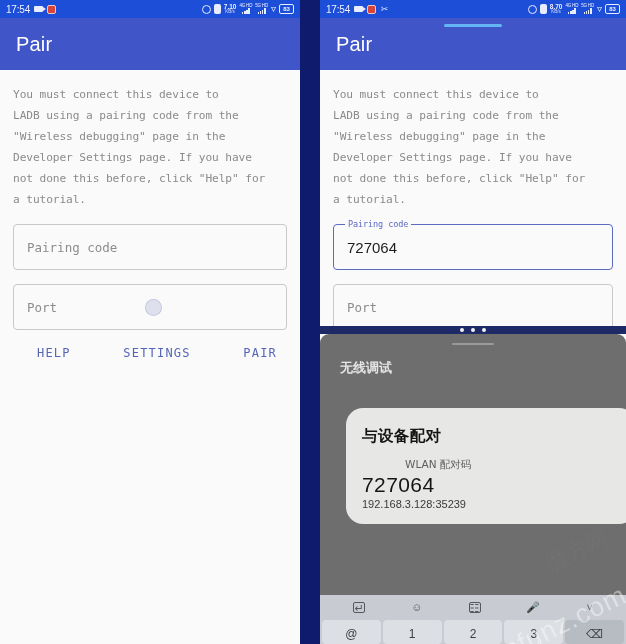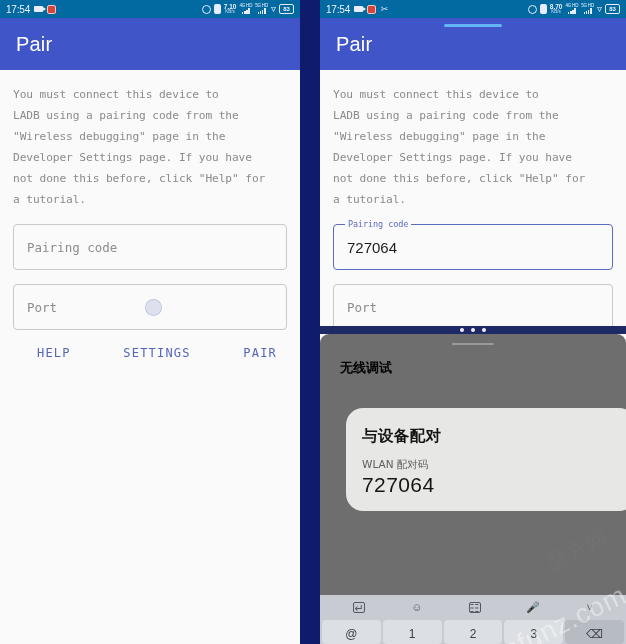--- a/index.html
+++ b/index.html
@@ -28,7 +28,7 @@
   
   .statusbar {
     position: relative; height: 18px; width: 100%;
-    background: #0369a1;
+    background: #1d4ed8;
     display: flex; align-items: center;
     padding: 0 6px;
     color: #eef1ff;

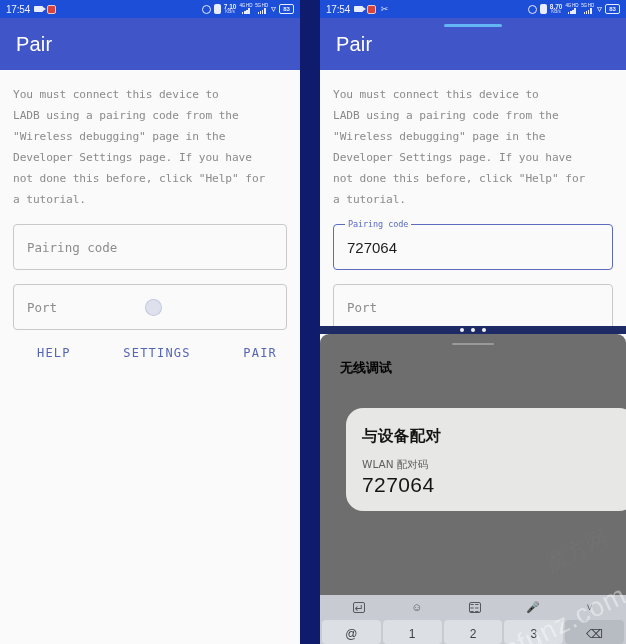--- a/index.html
+++ b/index.html
@@ -174,7 +174,7 @@
   }
   .droid-title {
     margin: 14px 0 0 20px;
-    color: #000000; font-size: 13px; font-weight: 700;
+    color: #e5e5e5; font-size: 13px; font-weight: 700;
     font-family: "DejaVu Sans", sans-serif;
   }
   .dialog {

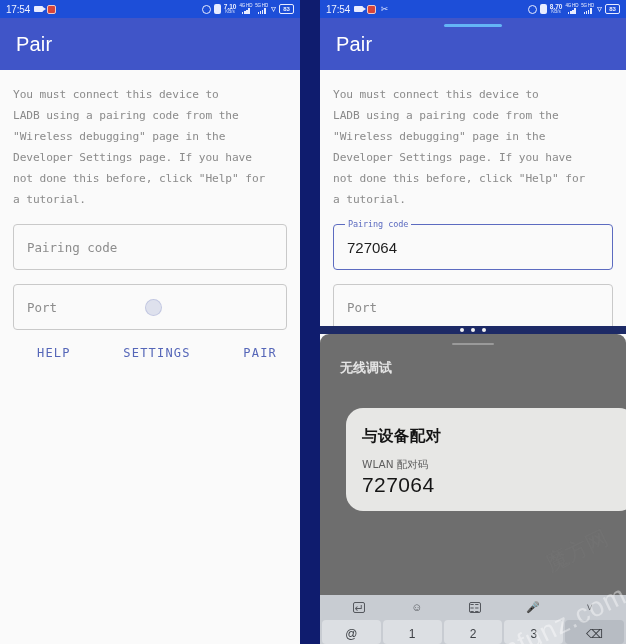--- a/index.html
+++ b/index.html
@@ -190,7 +190,7 @@
   .dlg-lbl {
     margin-top: 11px;
     font-family: "DejaVu Sans", sans-serif;
-    font-size: 10.5px; color: #5d5d5d;
+    font-size: 10.5px; color: #5d5d5d; margin-left: 43px;
   }
   .dlg-code {
     font-family: "Liberation Sans", sans-serif;

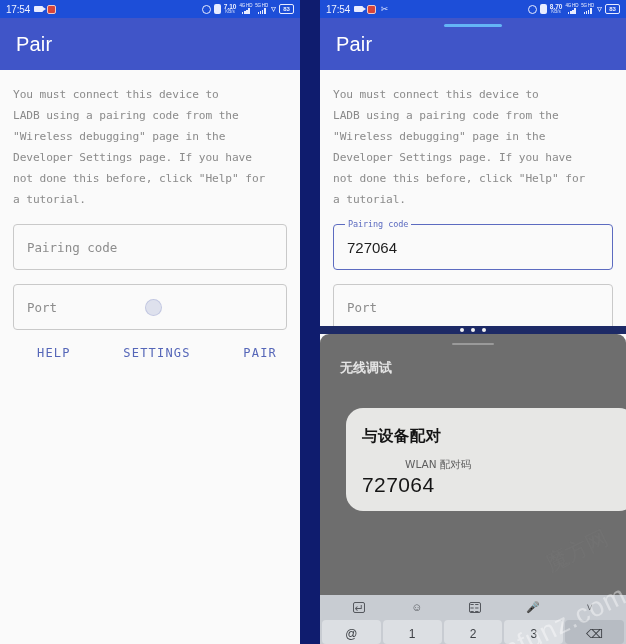--- a/index.html
+++ b/index.html
@@ -404,6 +404,7 @@
         <div class="dlg-title">与设备配对</div>
         <div class="dlg-lbl">WLAN 配对码</div>
         <div class="dlg-code">727064</div>
+        <div class="dlg-ip">192.168.3.128:35239</div>
       </div>
 
       <div class="watermark2">魔方网</div>

